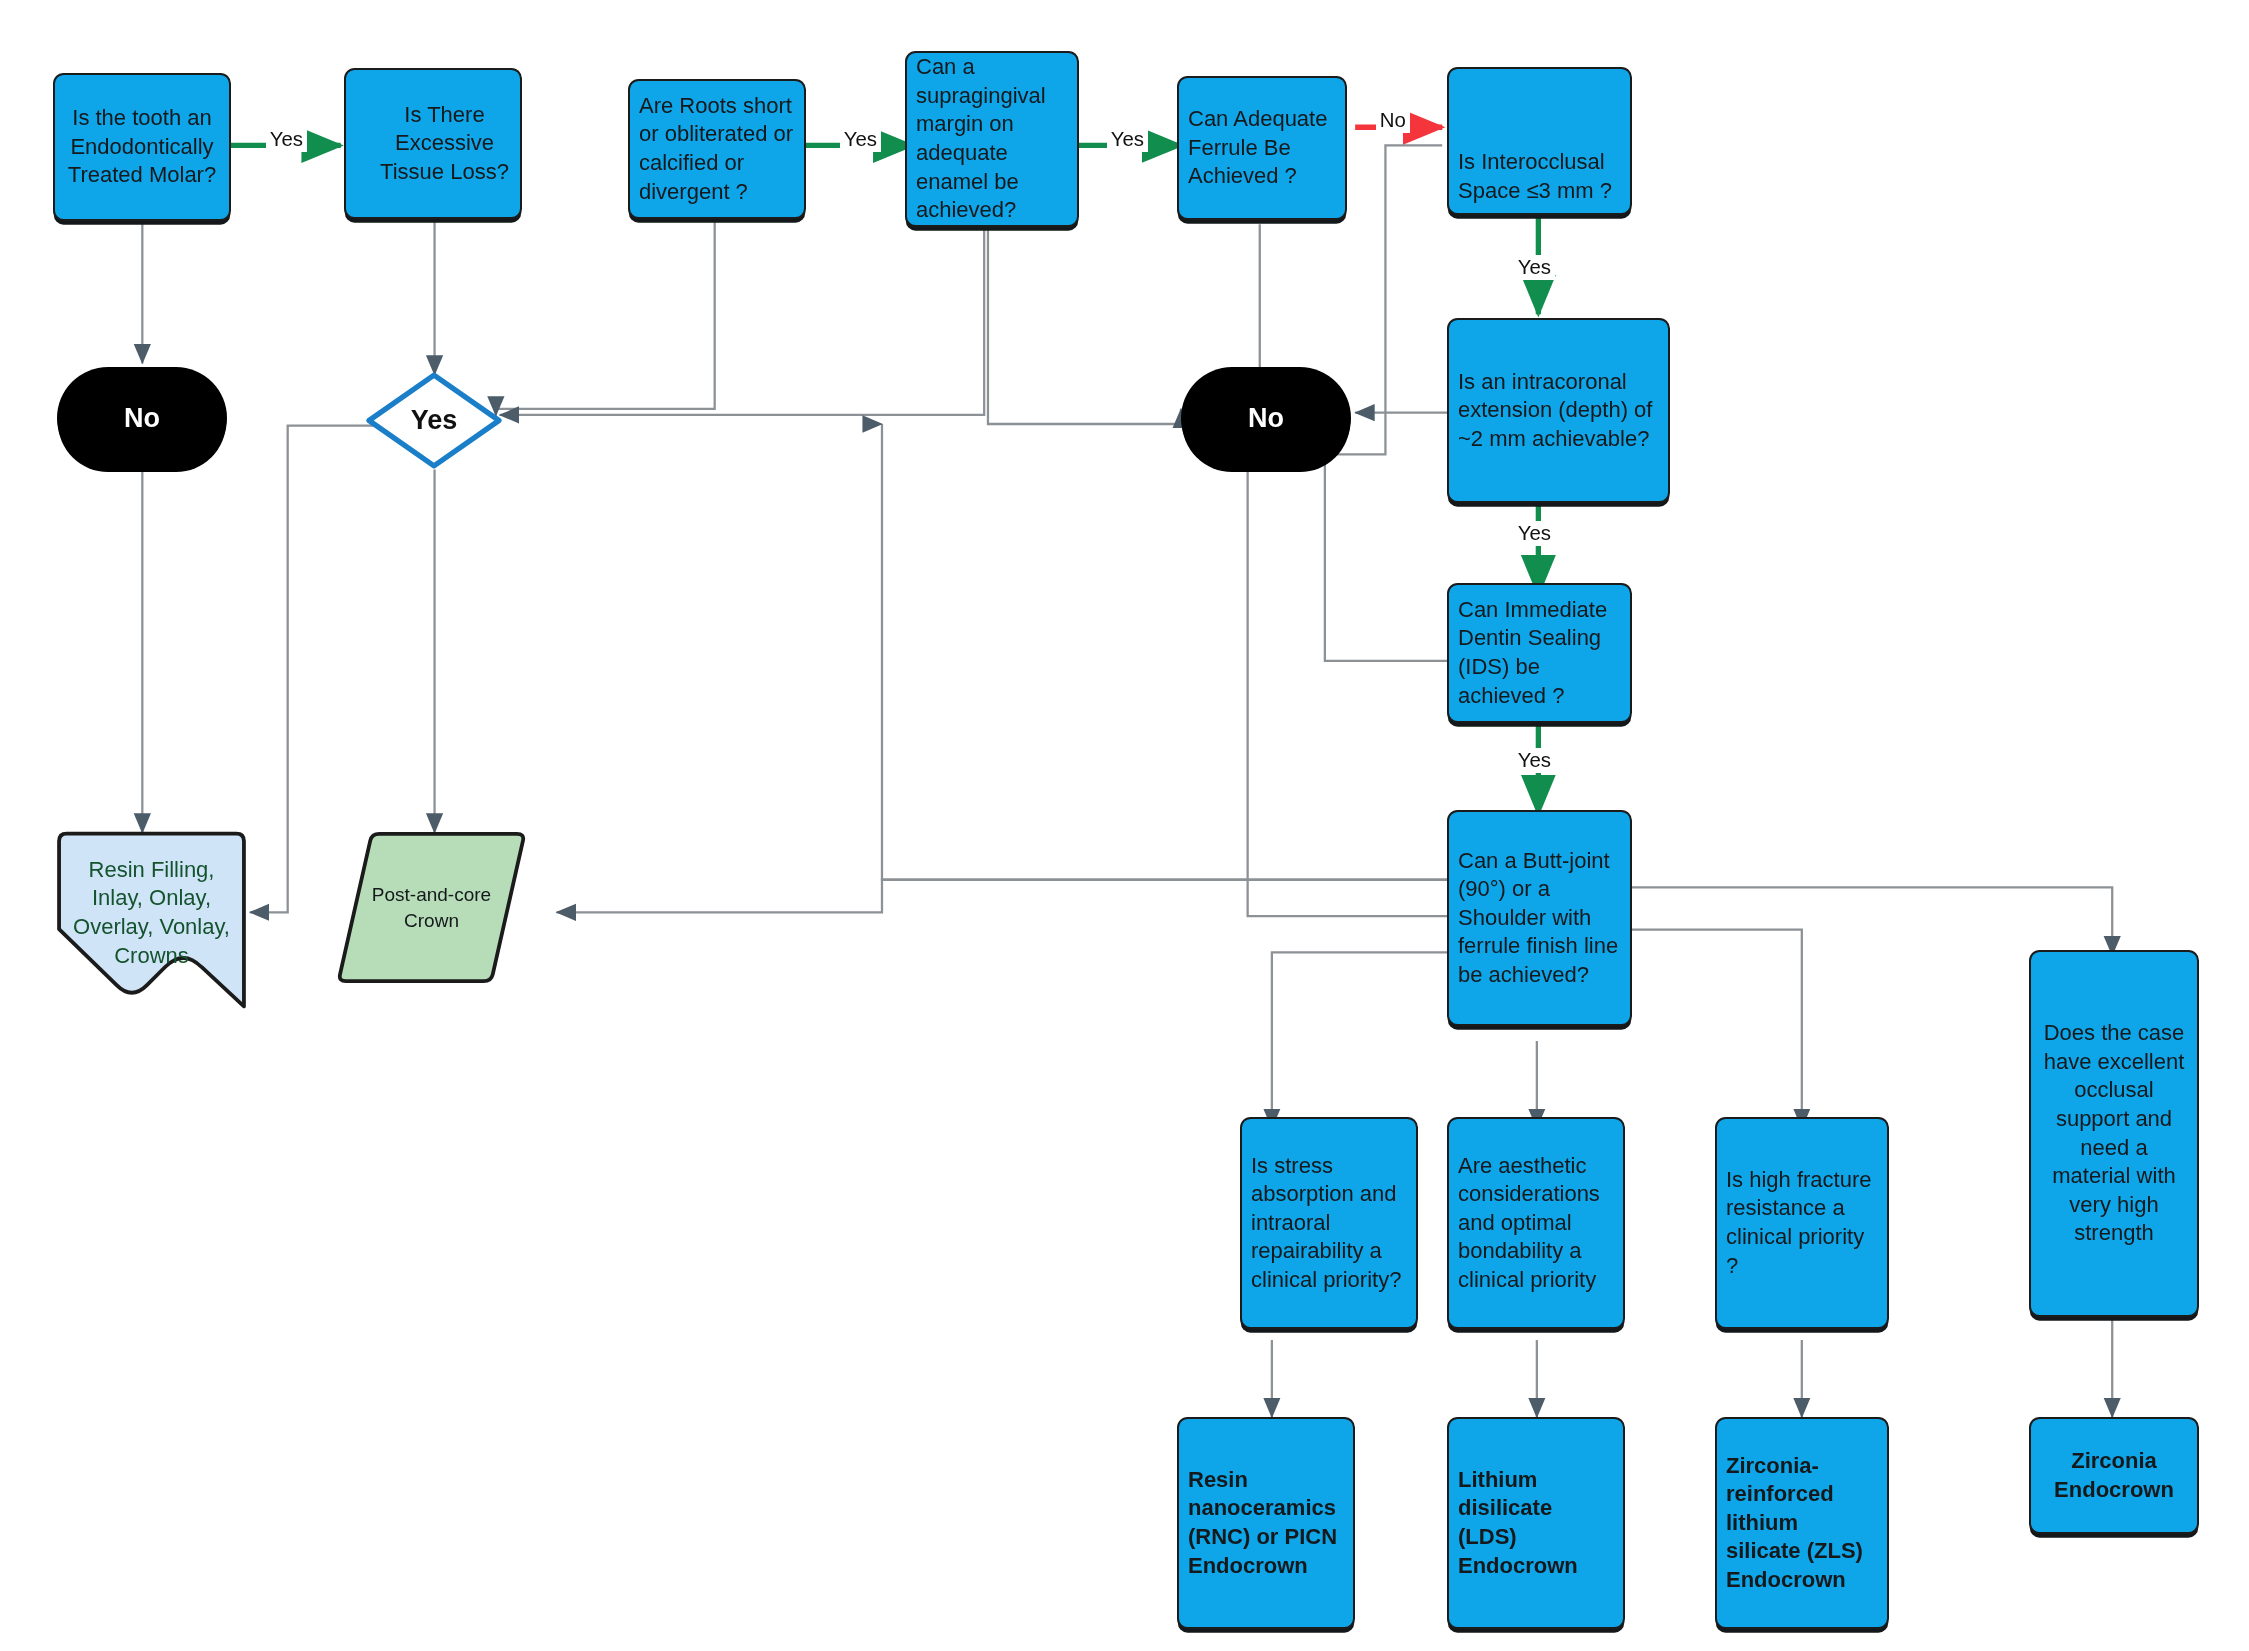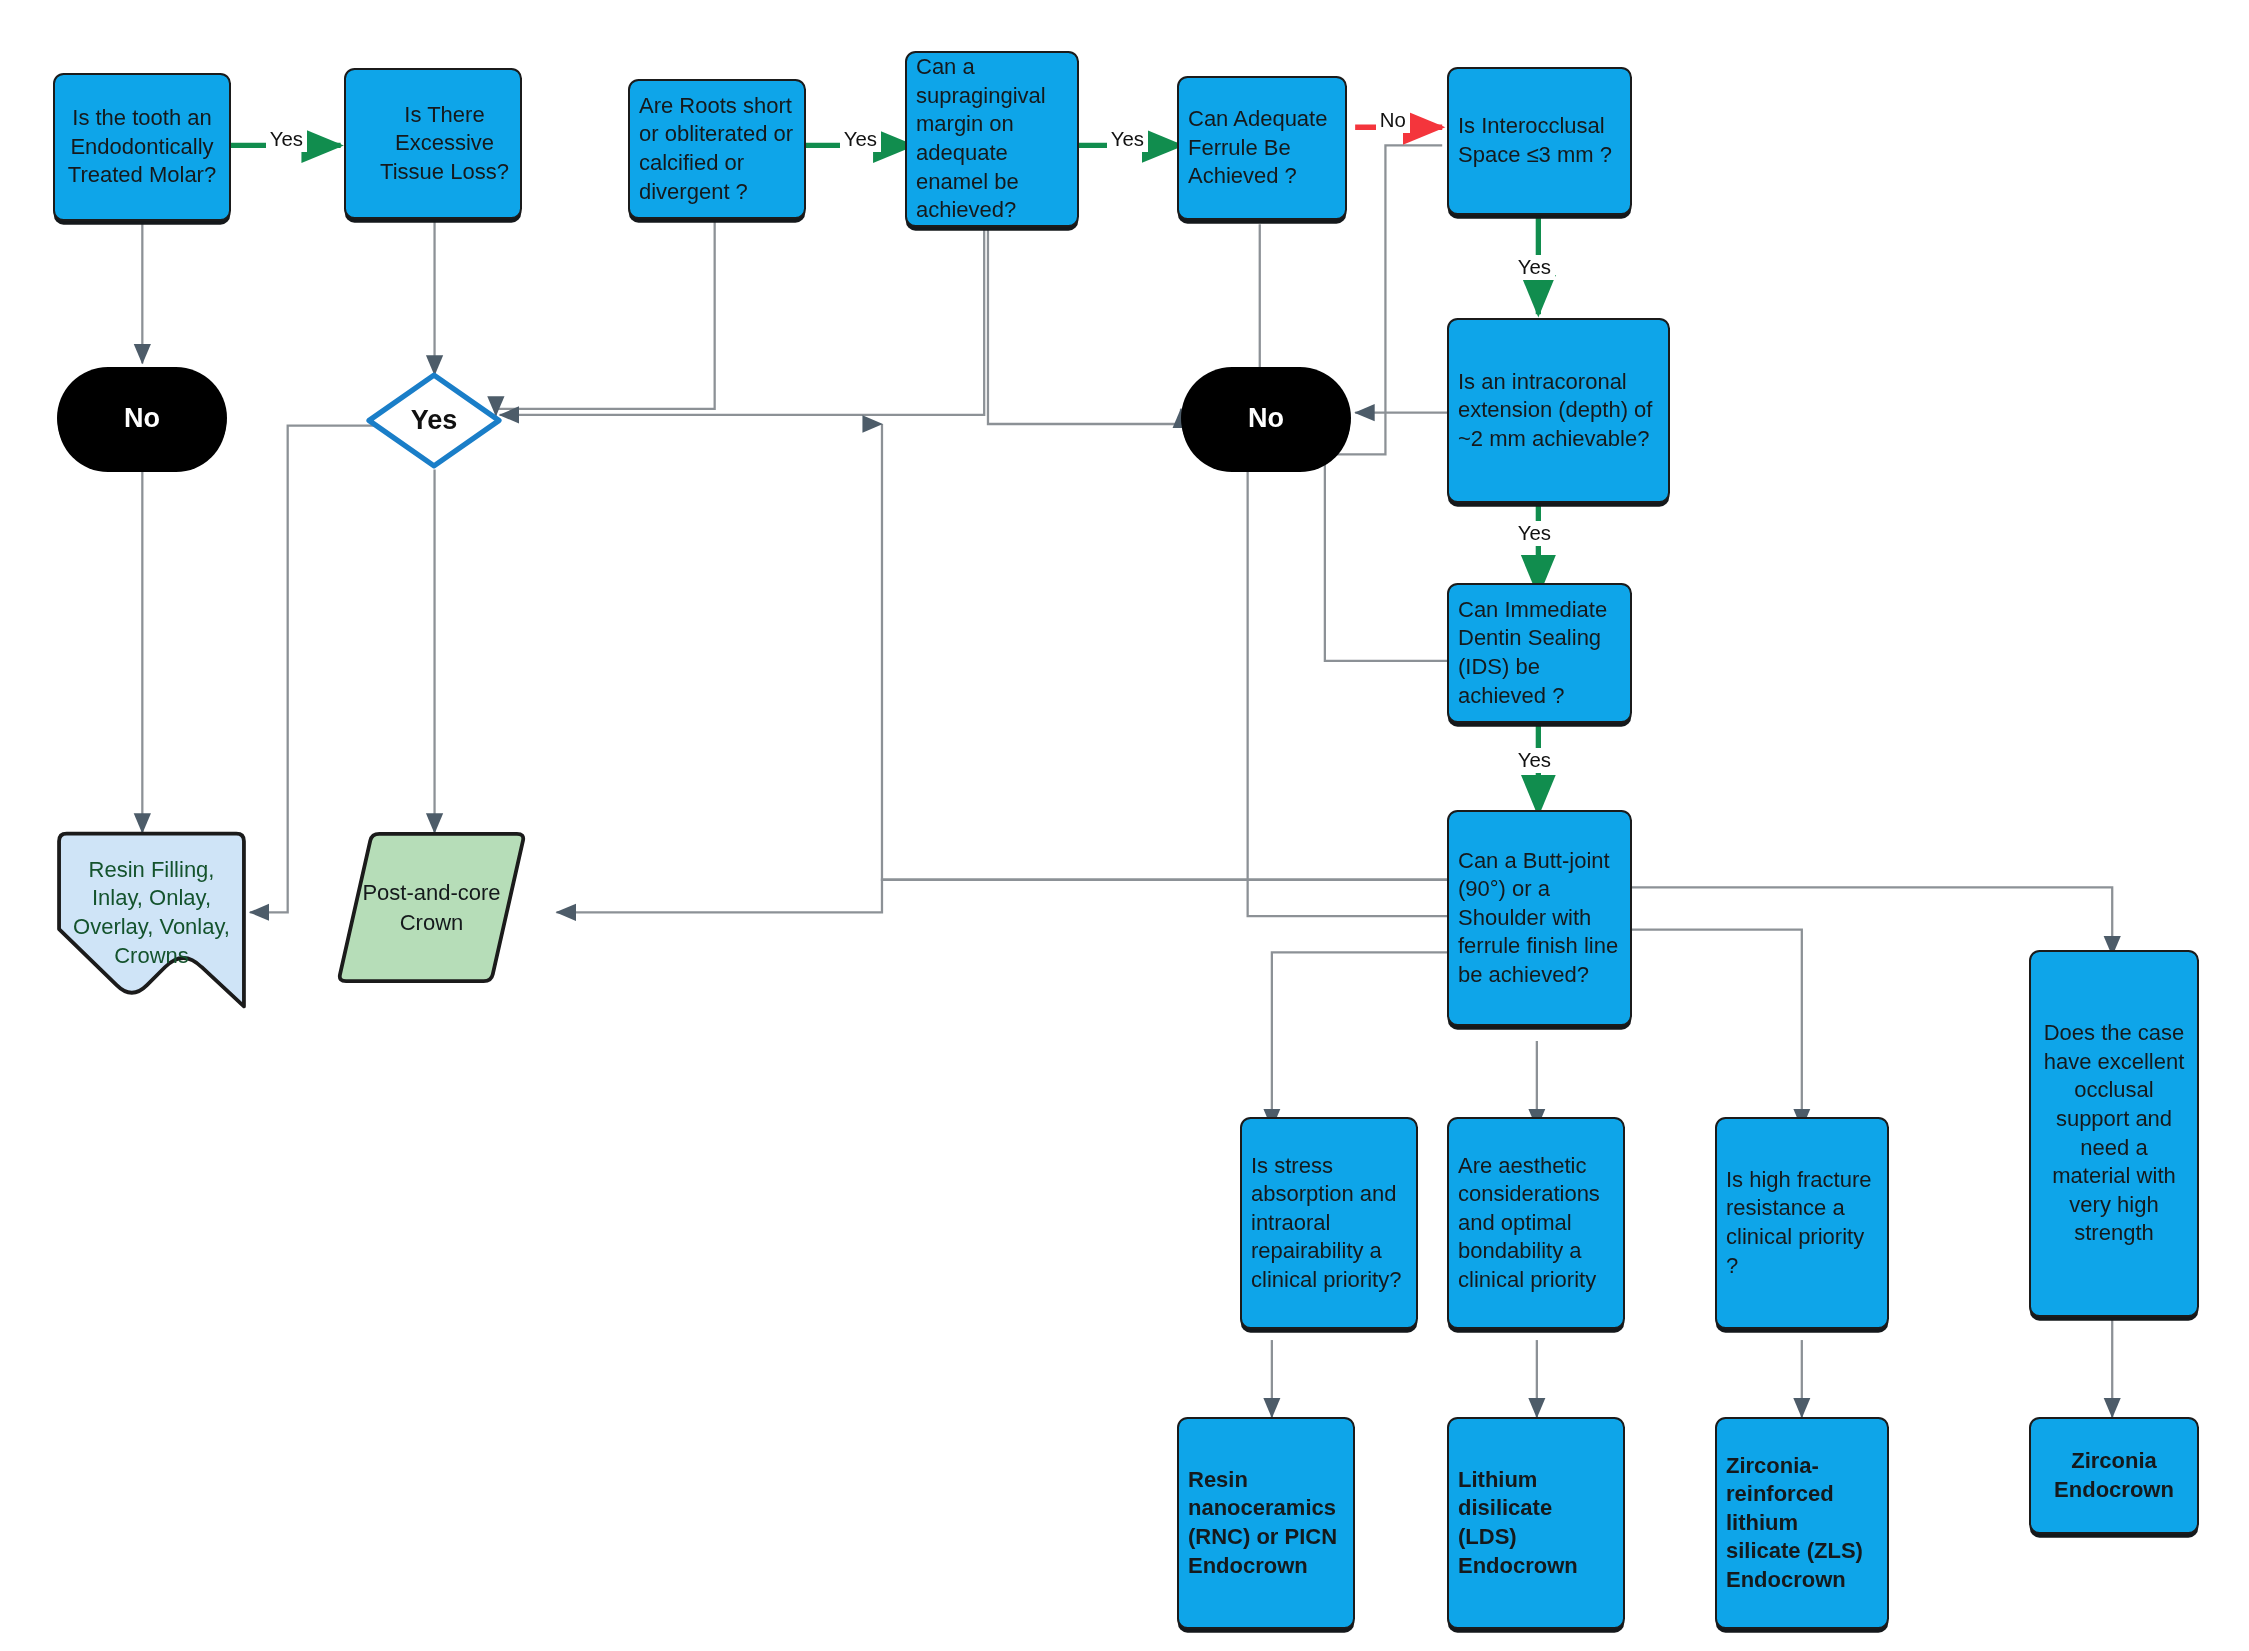--- a/index.html
+++ b/index.html
@@ -176,7 +176,7 @@
     <div class="txt">Can Adequate Ferrule Be Achieved ?</div>
   </div>
 
-  <div class="node proc c-left" style="left:1447px;top:67px;width:185px;height:148px;">
+  <div class="node proc c-left" style="left:1447px;top:67px;width:185px;height:148px;align-items:flex-end;">
     <div class="txt">Is  Interocclusal Space ≤3 mm ?</div>
   </div>
 

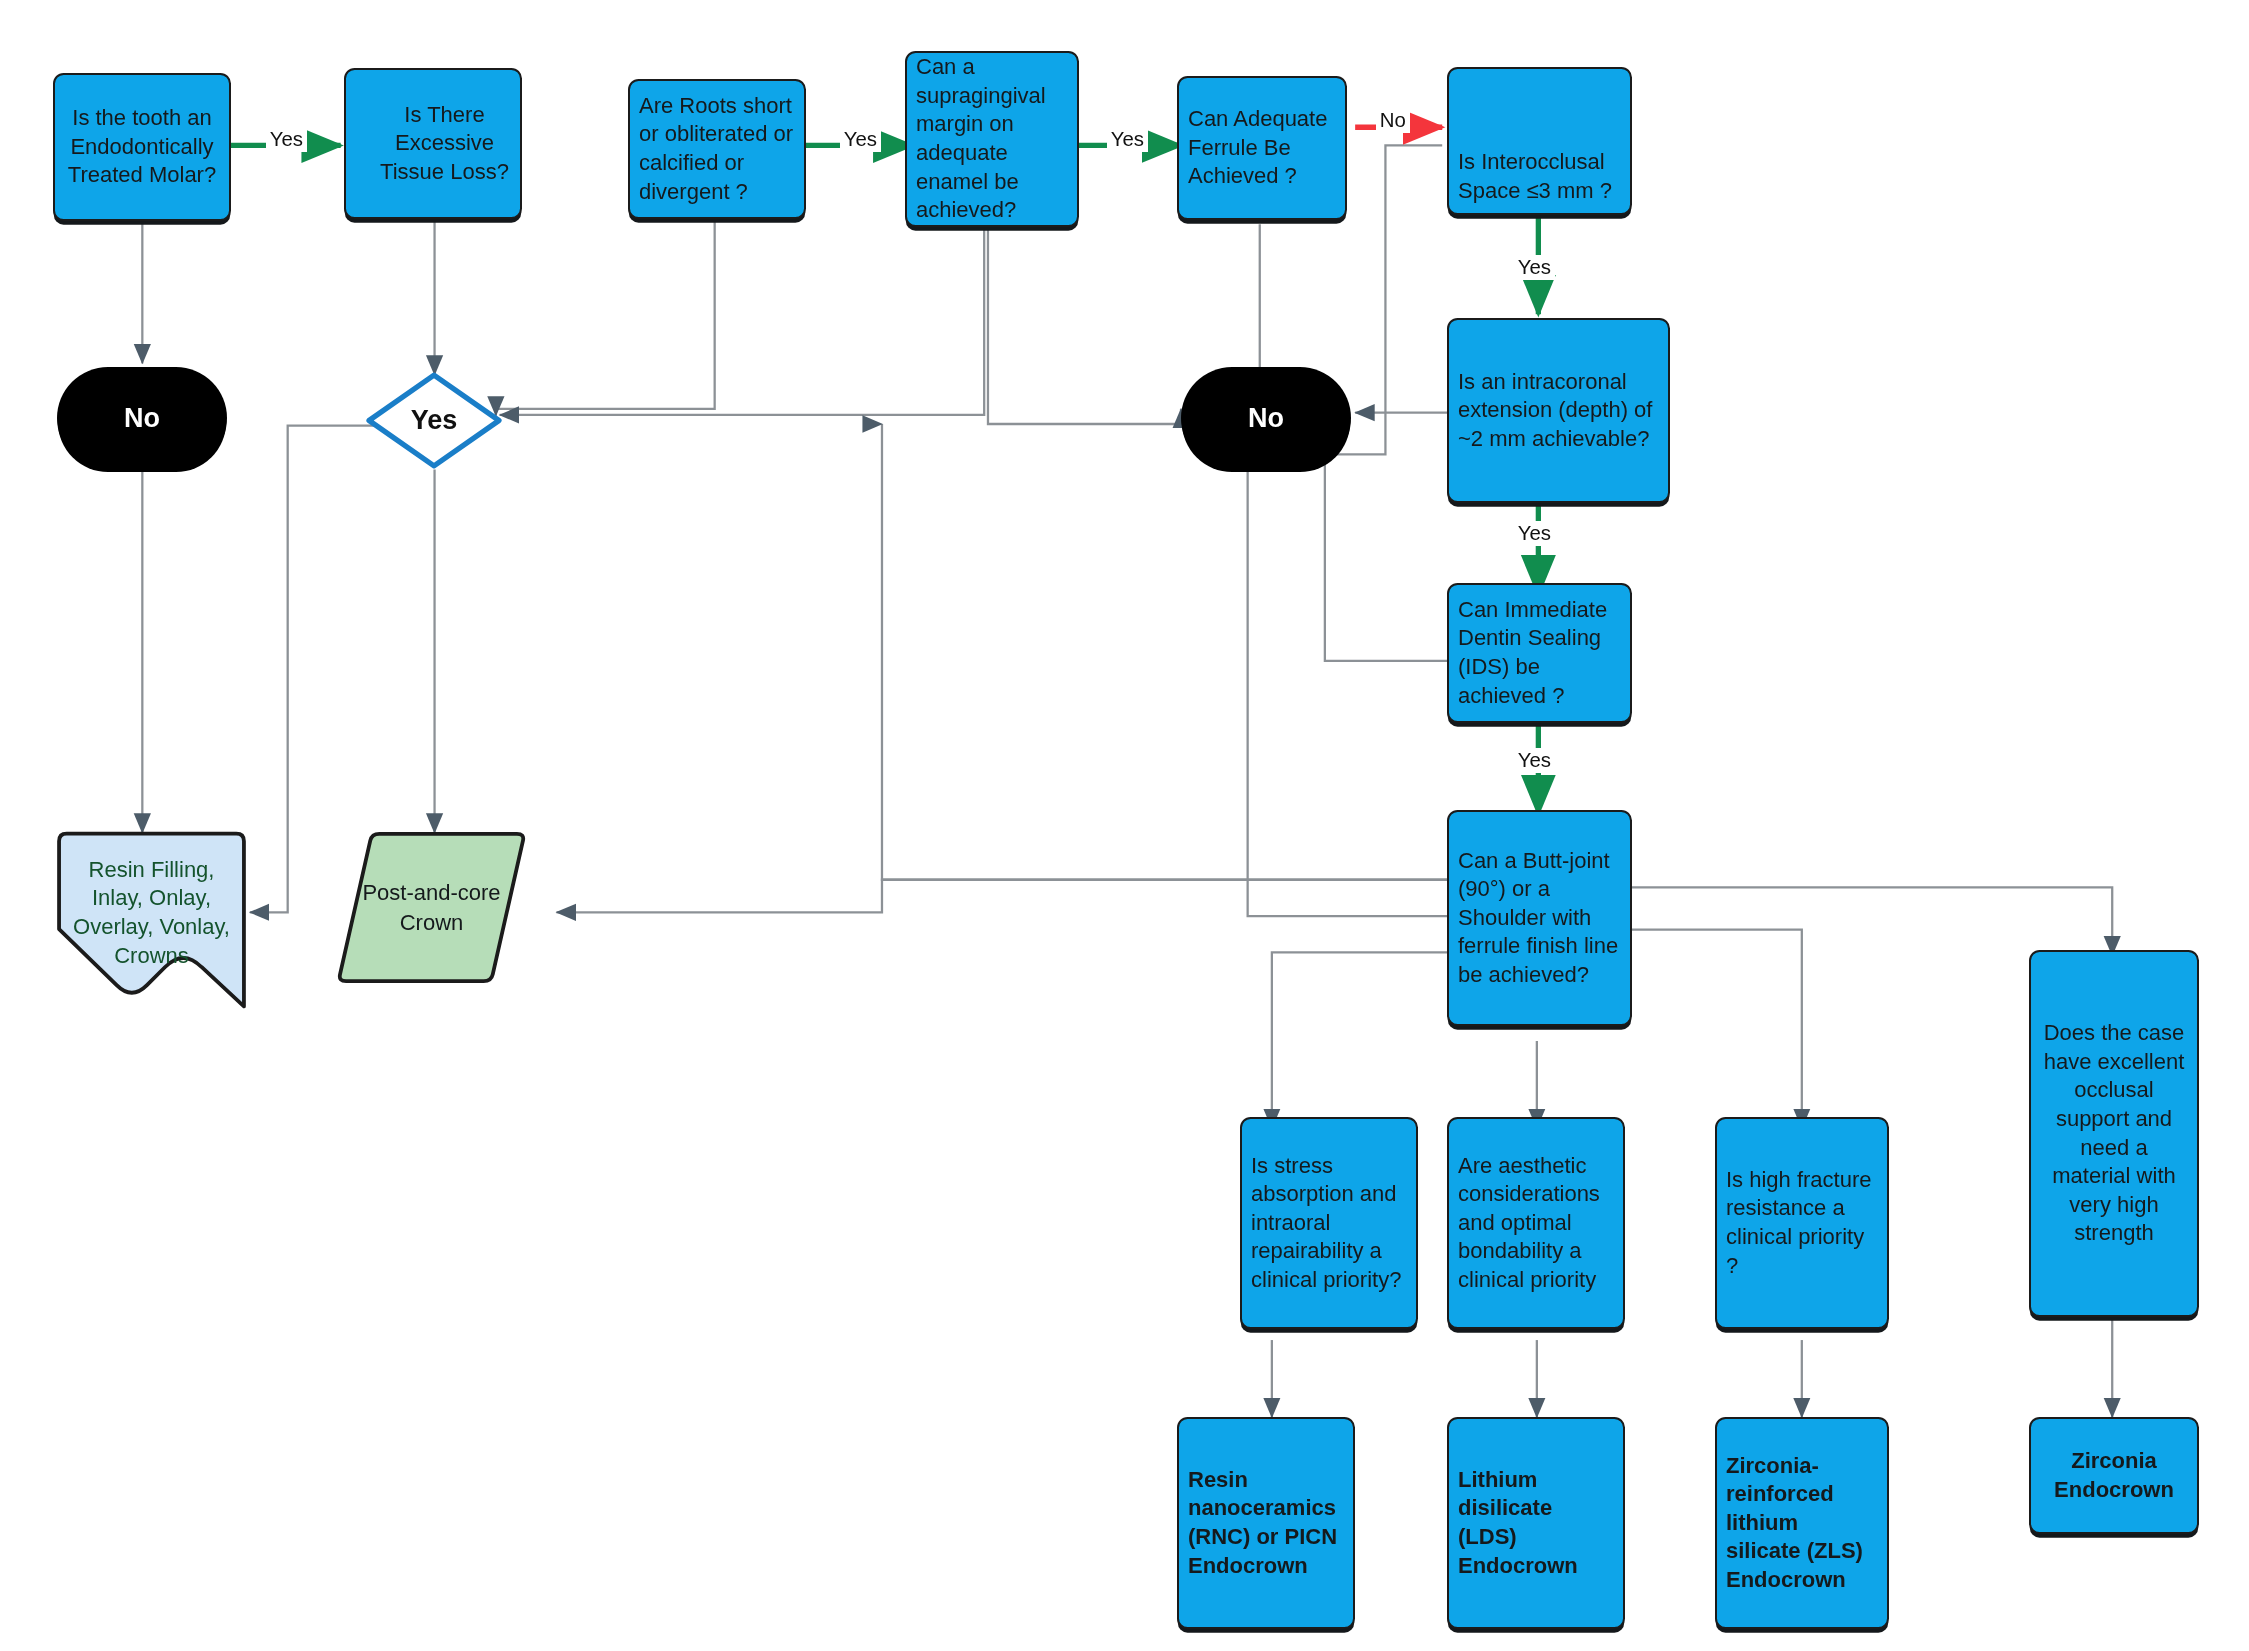--- a/index.html
+++ b/index.html
@@ -55,7 +55,7 @@
   .para-wrap .ptxt{
     position:absolute;left:0;top:0;width:100%;height:100%;
     display:flex;align-items:center;justify-content:center;
-    text-align:center;font-size:22px;line-height:1.32;color:#15191c;
+    text-align:center;font-size:19px;line-height:1.32;color:#15191c;
     padding:0 19.7px;box-sizing:border-box;
   }
 

